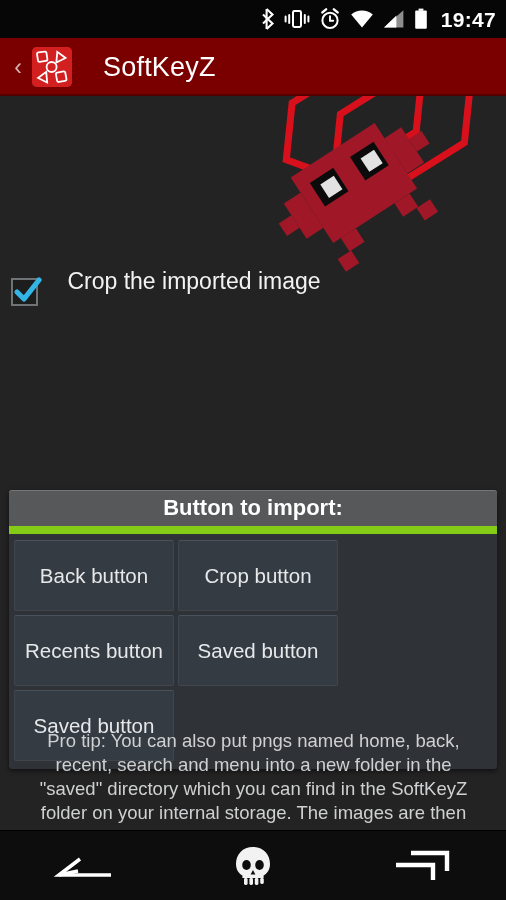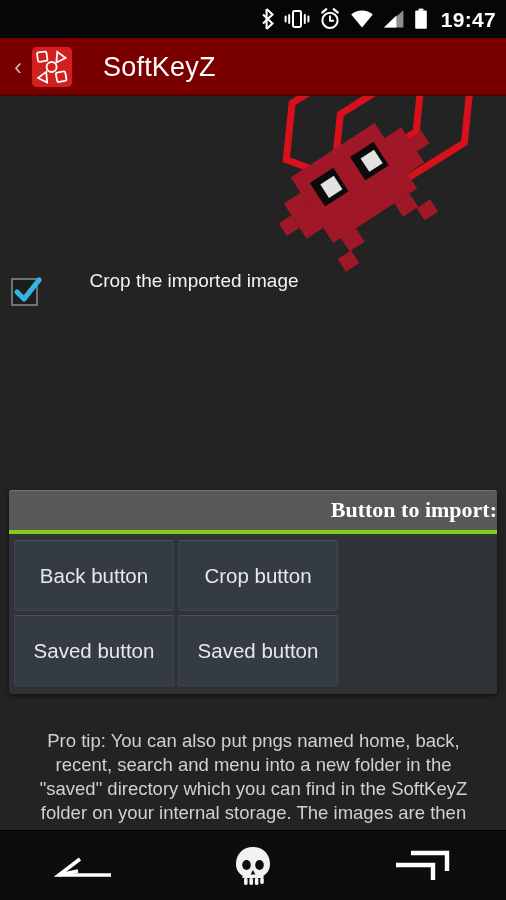--- a/index.html
+++ b/index.html
@@ -54,7 +54,7 @@
   #cropbox { width:27px; height:28px; margin-left:11px; margin-top:12px; flex:0 0 auto;
              border:2px solid #6e7375; background:#1d1d1d; position:relative; }
   #cropbox .tick { position:absolute; left:-5px; top:-8px; }
-  #croplabel { flex:1; color:#f2f2f2; font-size:19px; line-height:30px;
+  #croplabel { flex:1; color:#f2f2f2; font-size:23px; line-height:30px;
                text-align:center; padding:0 10px; }
 
   

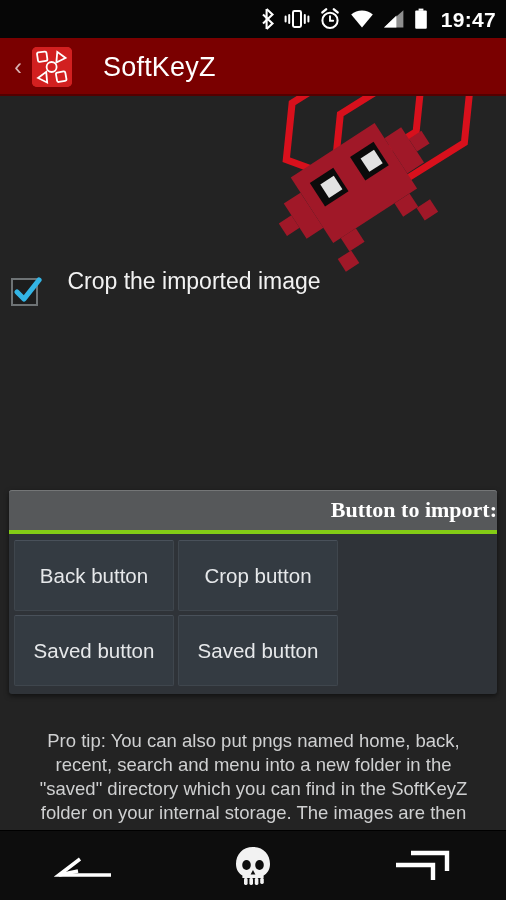--- a/index.html
+++ b/index.html
@@ -66,10 +66,9 @@
   }
   #cardhdr {
     background:#56585a; border-top-left-radius:3px; border-top-right-radius:3px;
-    height:44px; display:flex; align-items:center; justify-content:flex-end;
-    border-bottom:4px solid #84cc16;
+    height:44px; display:flex; align-items:center; justify-content:center;
+    border-bottom:8px solid #84cc16;
     box-shadow:0 1px 0 rgba(255,255,255,.18) inset;
-    font-family:Liberation Serif, serif;
   }
   #cardhdr span { color:#fff; font-size:22px; font-weight:bold; line-height:1; }
 

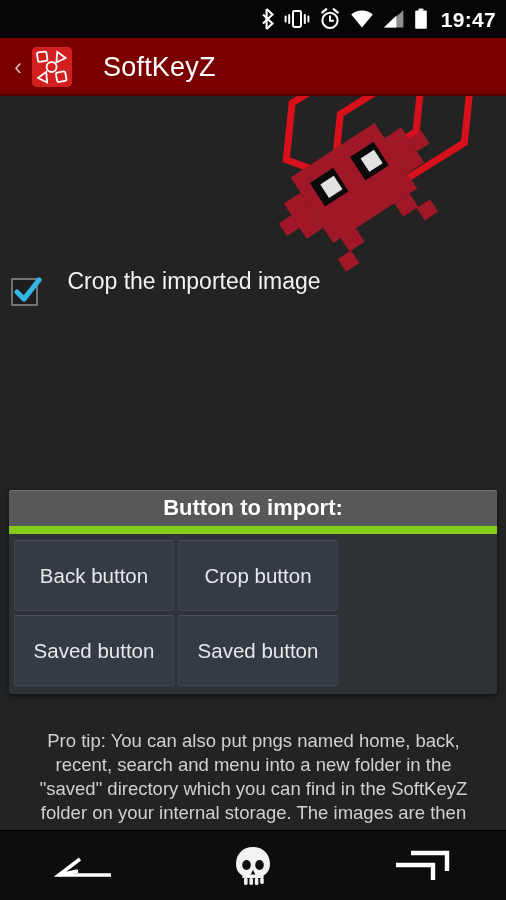--- a/index.html
+++ b/index.html
@@ -195,6 +195,7 @@
       <div class="grid">
         <div class="gbtn">Back button</div>
         <div class="gbtn">Crop button</div>
+        <div class="gbtn">Recents button</div>
         <div class="gbtn">Saved button</div>
         <div class="gbtn">Saved button</div>
       </div>

